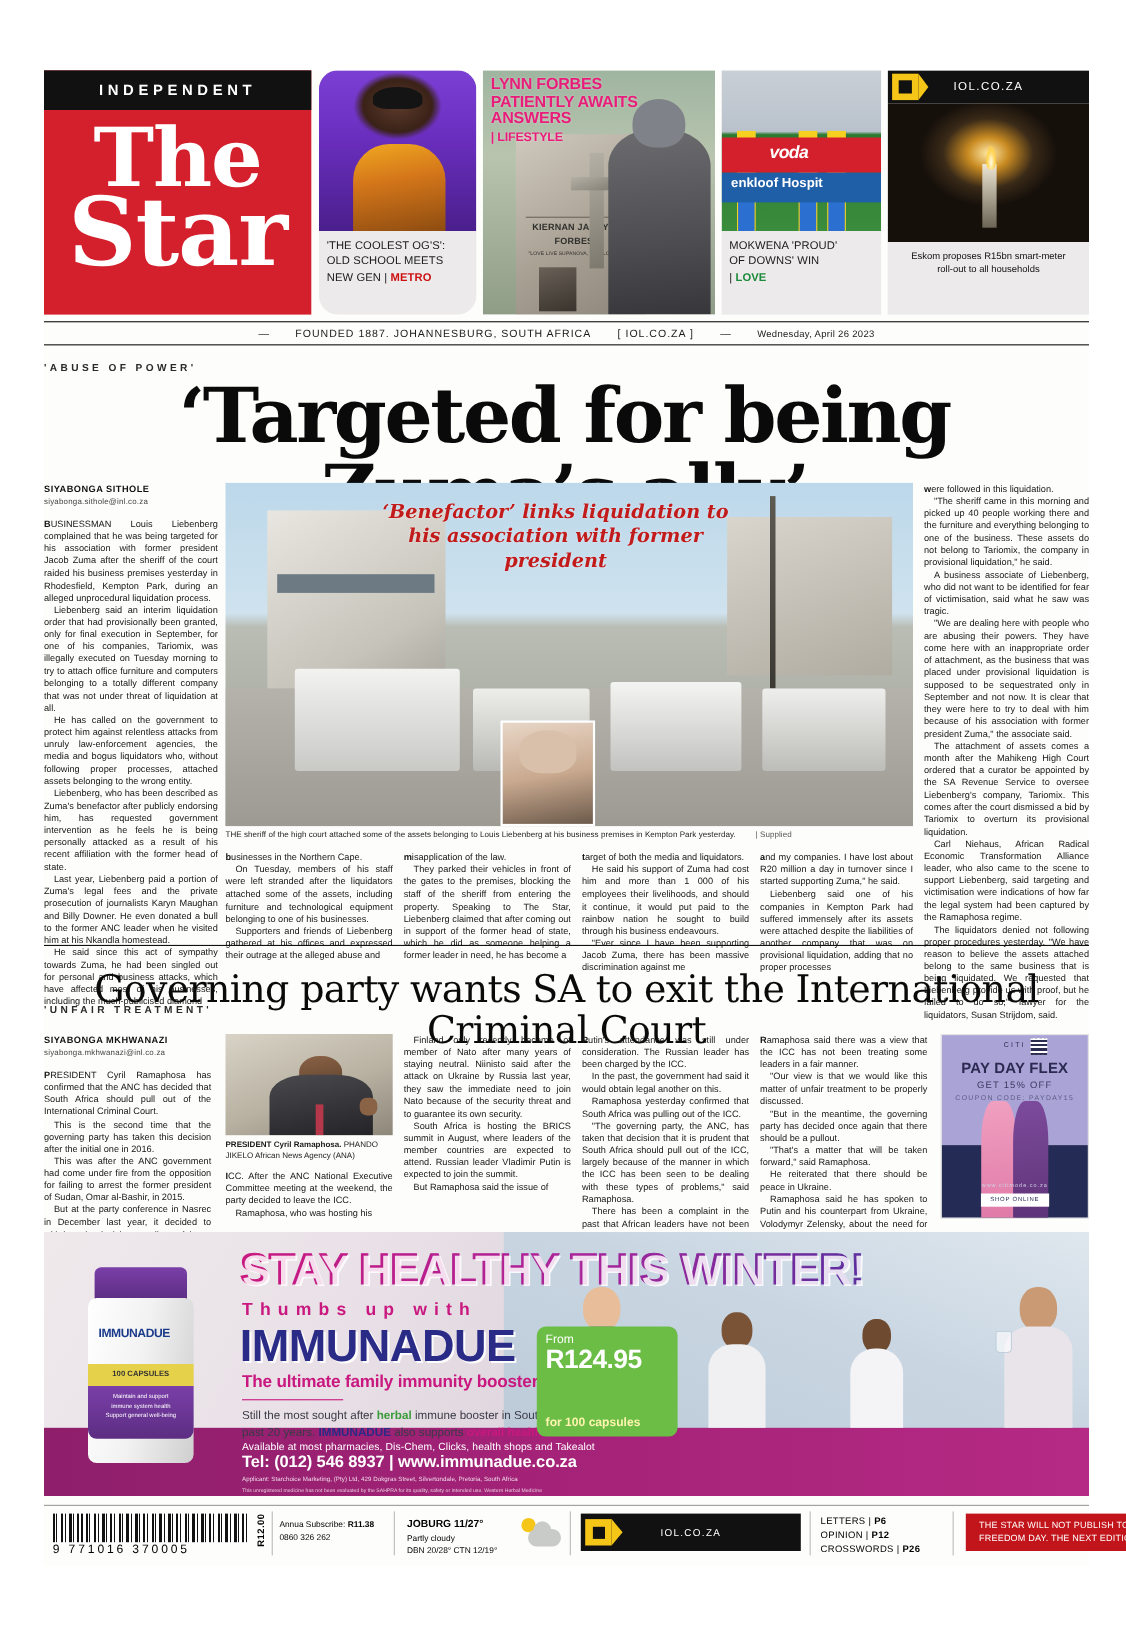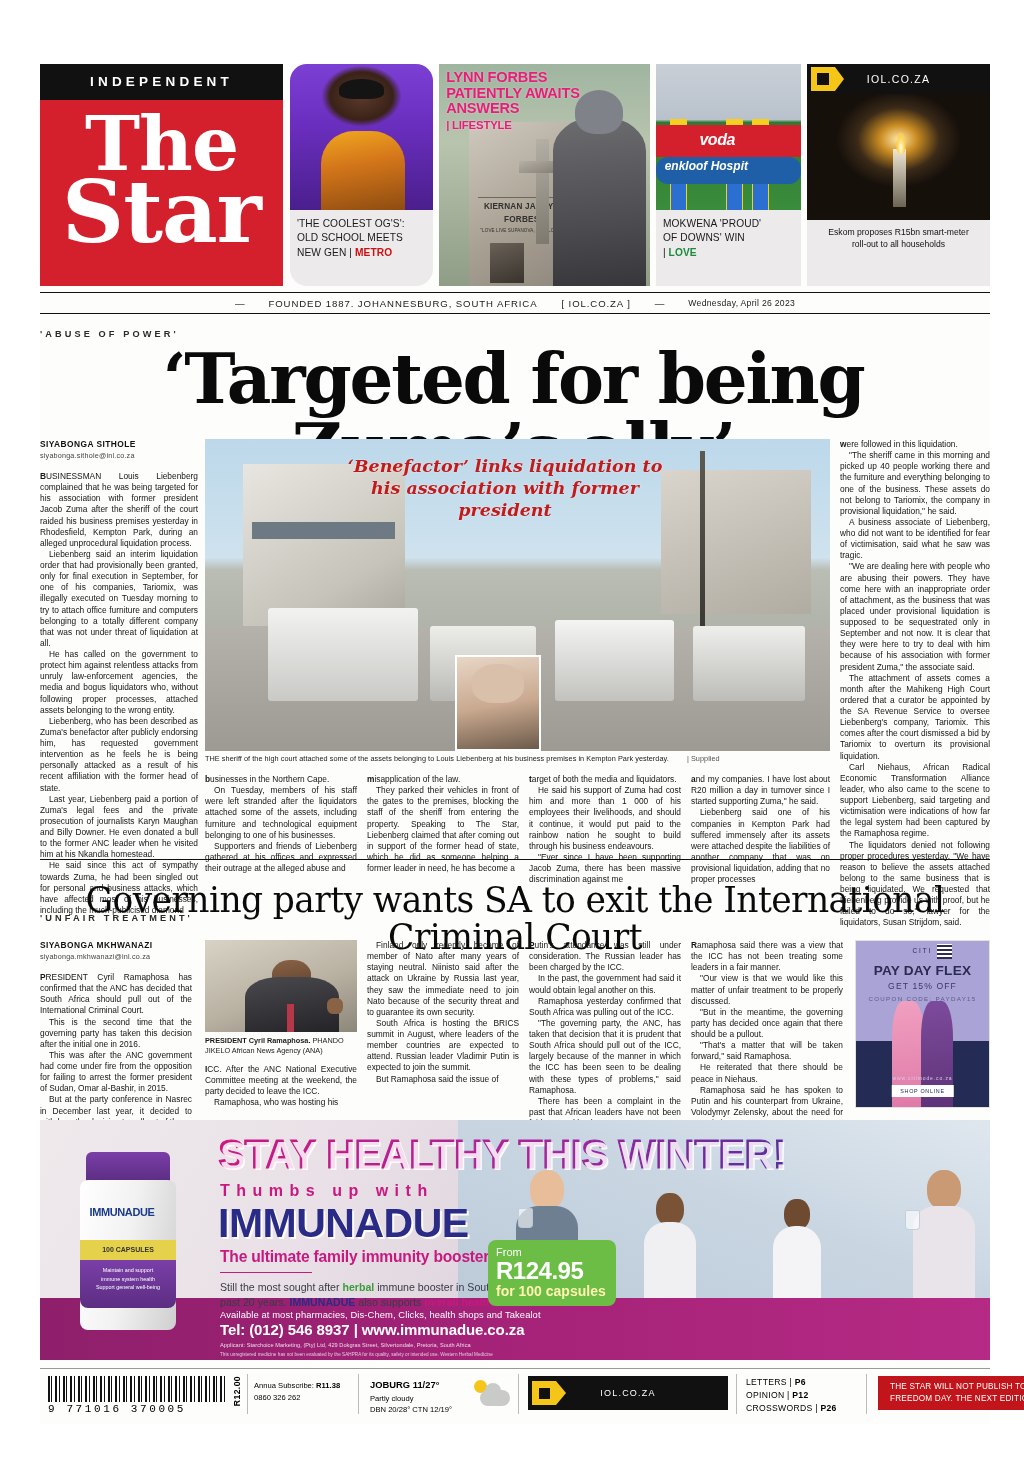--- a/index.html
+++ b/index.html
@@ -126,7 +126,7 @@
   .vodabar2 {
     position:absolute; left:0; top:64%; width:100%; height:18%;
     background:#1f5fa8; color:#fff; font-size:12px; font-weight:800;
-    font-style:italic; line-height:1.6; padding-left:6%;border-radius:12px;
+    line-height:1.6; padding-left:6%;
   }
   .plyr { position:absolute; bottom:0; width:17px; height:62%; background:#f5d020; }
   .plyr:after { content:""; position:absolute; left:1px; bottom:0; width:15px; height:40%; background:#2b6fd0;}

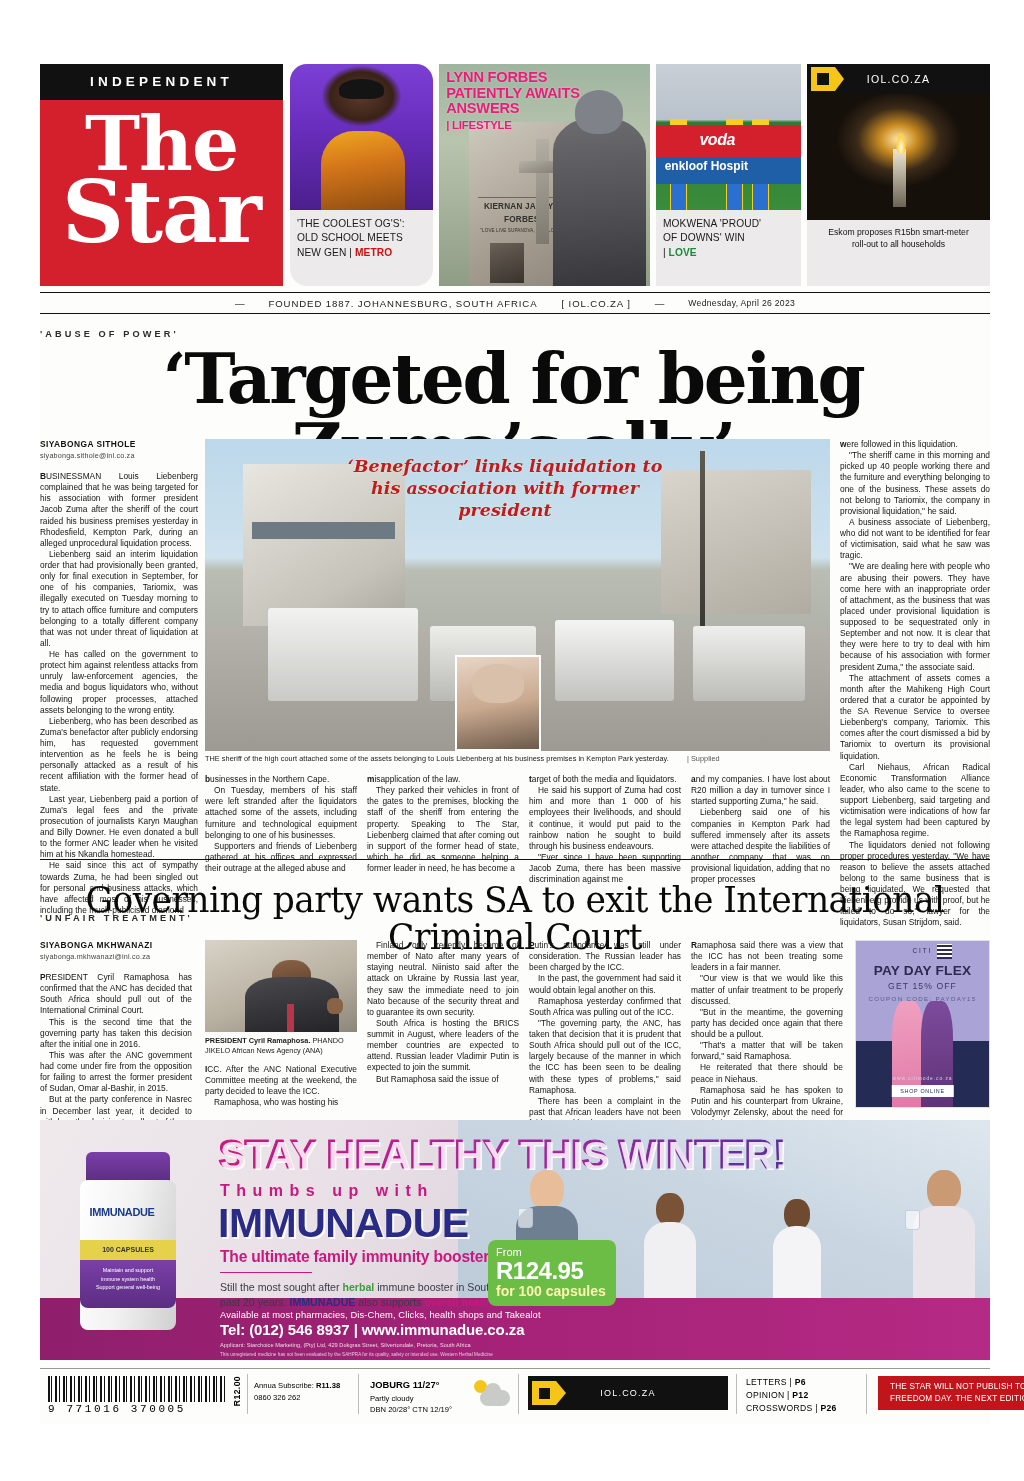--- a/index.html
+++ b/index.html
@@ -679,7 +679,7 @@
     <p>"Our view is that we would like this matter of unfair treatment to be properly discussed.</p>
     <p>"But in the meantime, the governing party has decided once again that there should be a pullout.</p>
     <p>"That's a matter that will be taken forward," said Ramaphosa.</p>
-    <p>He reiterated that there should be peace in Niehaus.</p>
+    <p>He reiterated that there should be peace in Ukraine.</p>
     <p>Ramaphosa said he has spoken to Putin and his counterpart from Ukraine, Volodymyr Zelensky, about the need for negotiations.</p>
   </div>
 

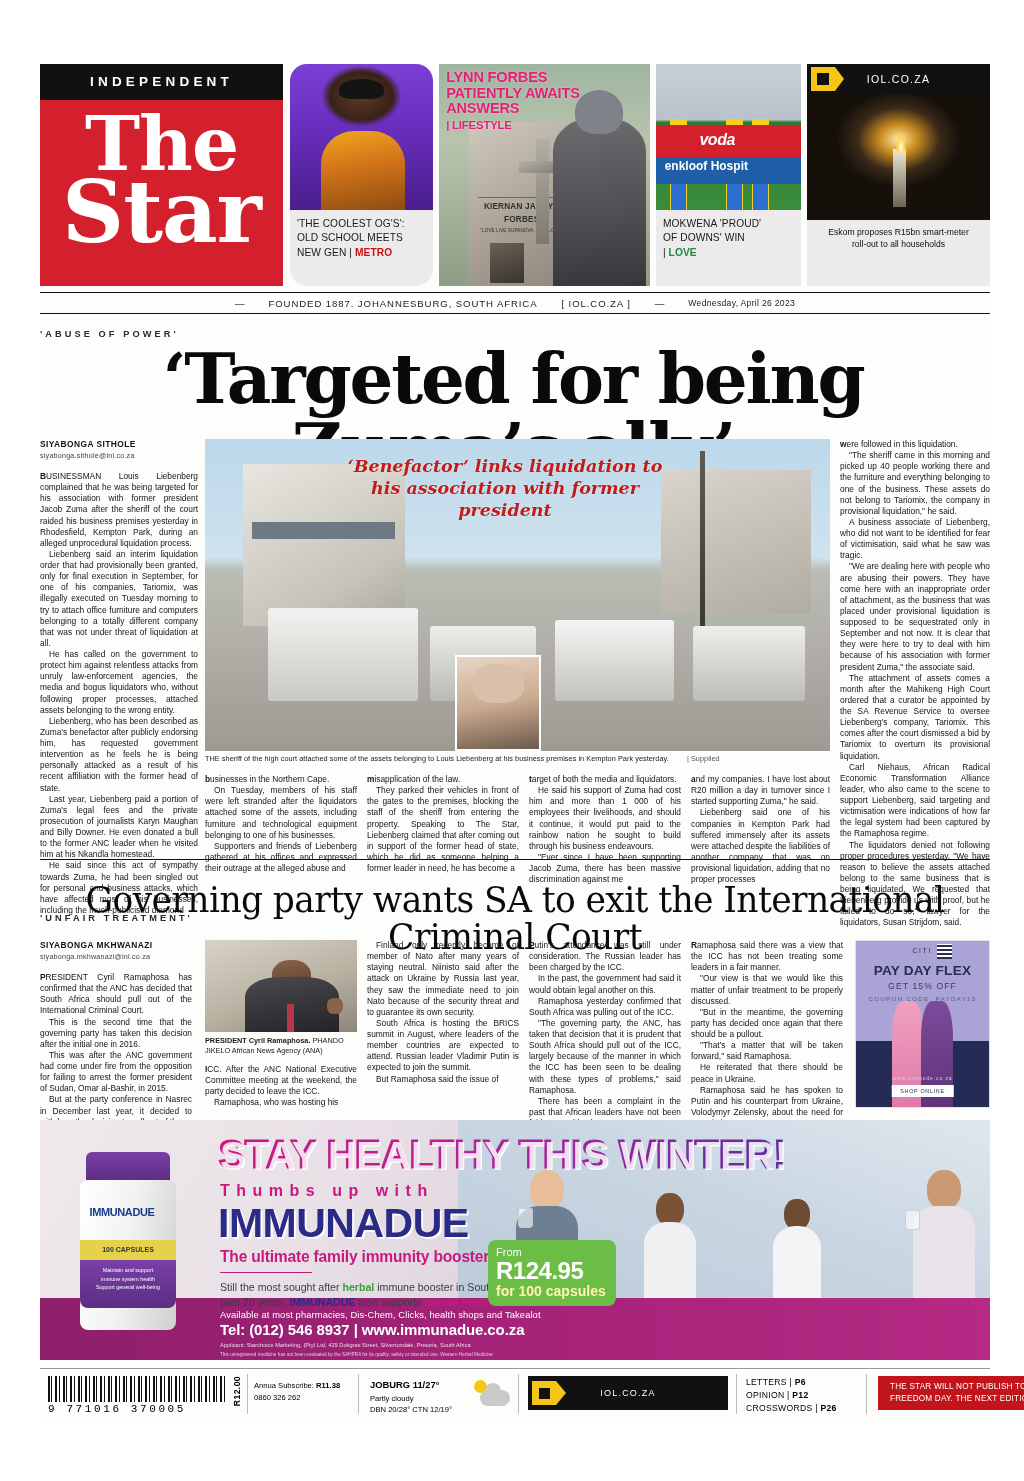--- a/index.html
+++ b/index.html
@@ -430,7 +430,7 @@
   }
   .ad-price .from { color:#fff; font-size:11px; }
   .ad-price .amt { color:#fff; font-size:24px; font-weight:800; line-height:1.05; letter-spacing:-.5px; }
-  .ad-price .per { color:#fff4b0; font-size:14px; font-weight:700; }
+  .ad-price .per { color:#fff4b0; font-size:11px; font-weight:700;margin-top:38px; }
   .ad-people { position:absolute; right:0; top:0; width:52%; height:100%; z-index:3; }
   .person { position:absolute; bottom:62px; }
   .person .head { width:34px; height:40px; border-radius:46%; margin:0 auto; }

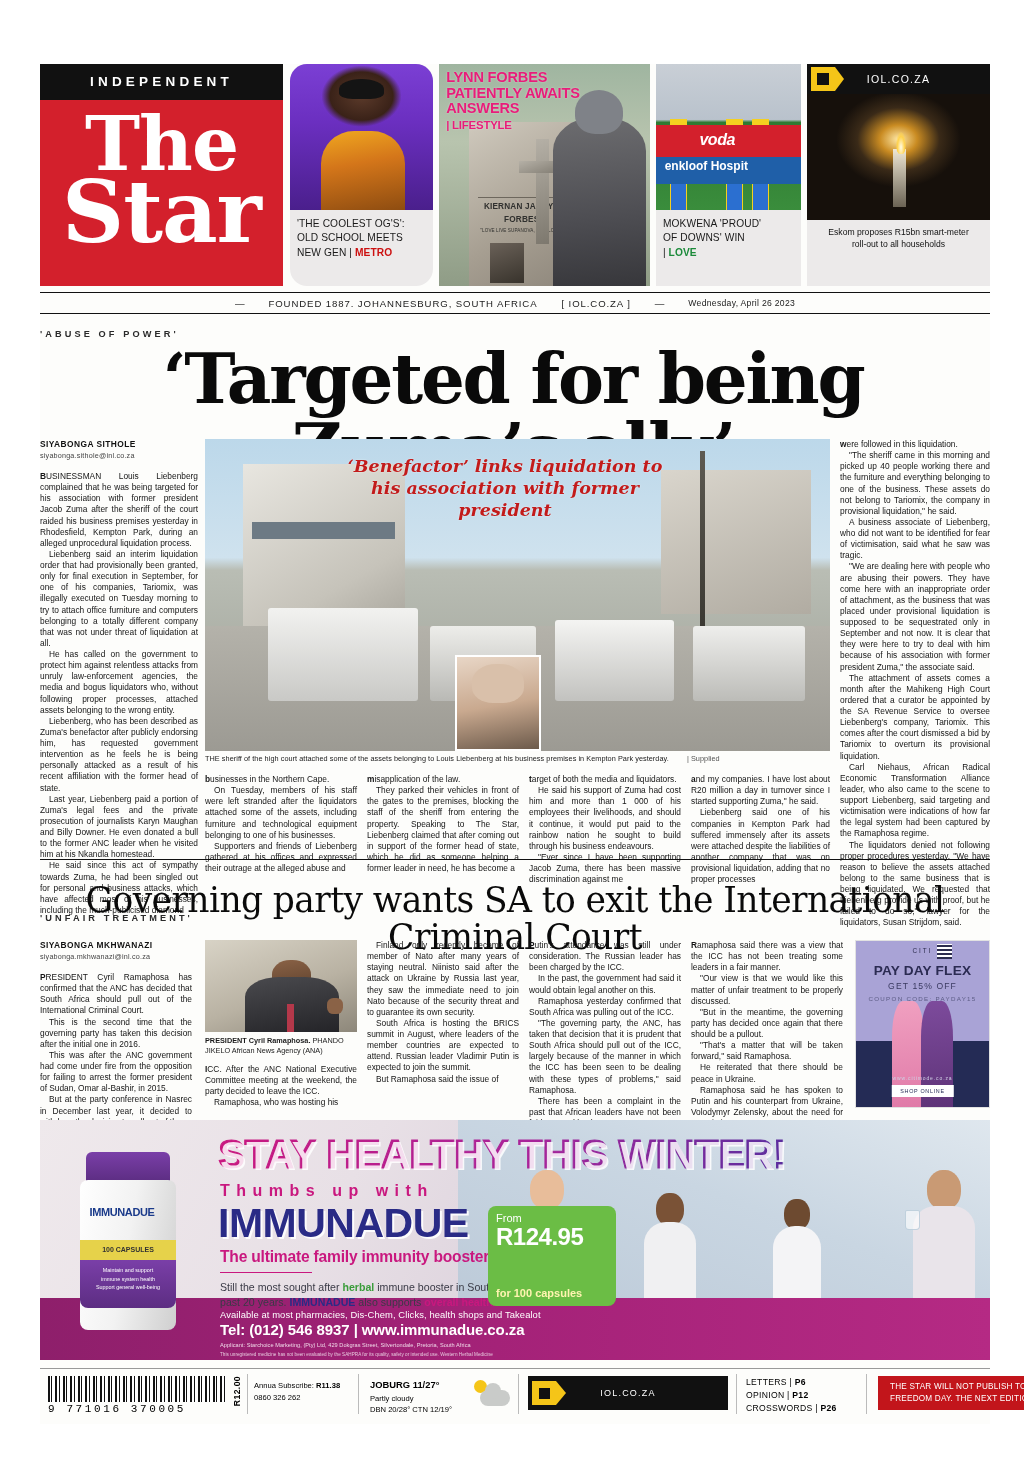--- a/index.html
+++ b/index.html
@@ -453,7 +453,7 @@
       #111 0 2px, #fff 2px 3px, #111 3px 4px, #fff 4px 7px,
       #111 7px 9px, #fff 9px 11px, #111 11px 12px, #fff 12px 15px);
   }
-  .bc-num { font-size:11px; letter-spacing:2.6px; margin-top:1px; font-family:Liberation Mono, monospace;}
+  .bc-num { font-size:11px; letter-spacing:2.6px; margin-top:1px; font-family:Liberation Sans, sans-serif;}
   .price-vert {
     position:absolute; left:192px; top:8px; font-size:8.6px; font-weight:700;
     writing-mode: vertical-rl; transform: rotate(180deg); letter-spacing:.4px;

